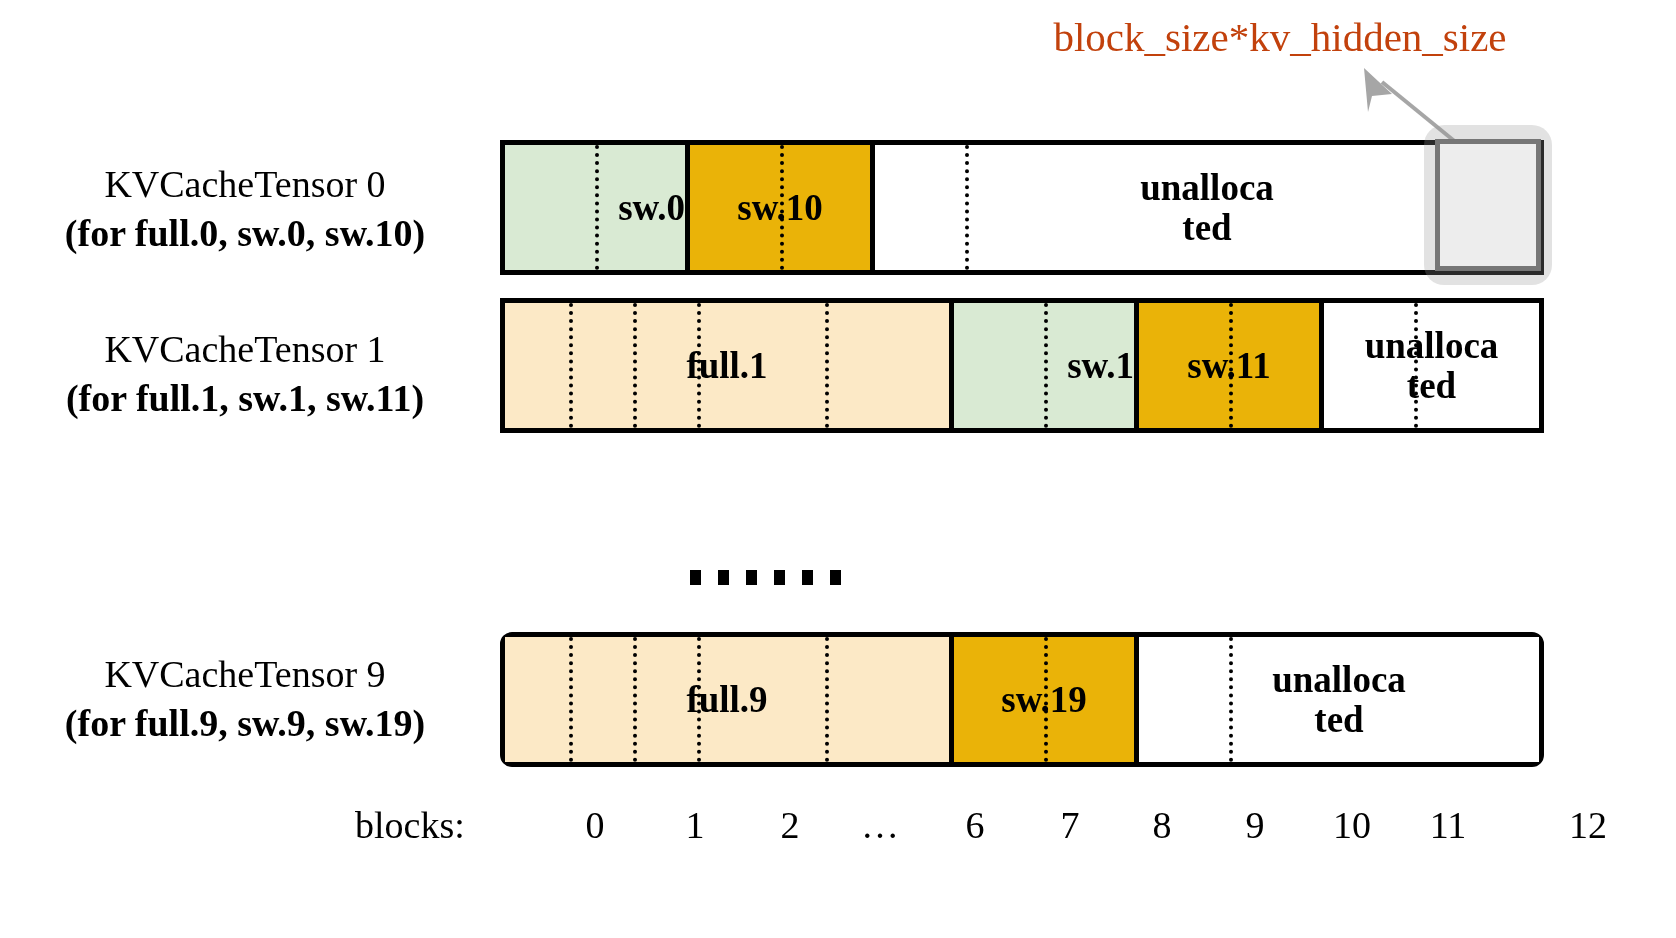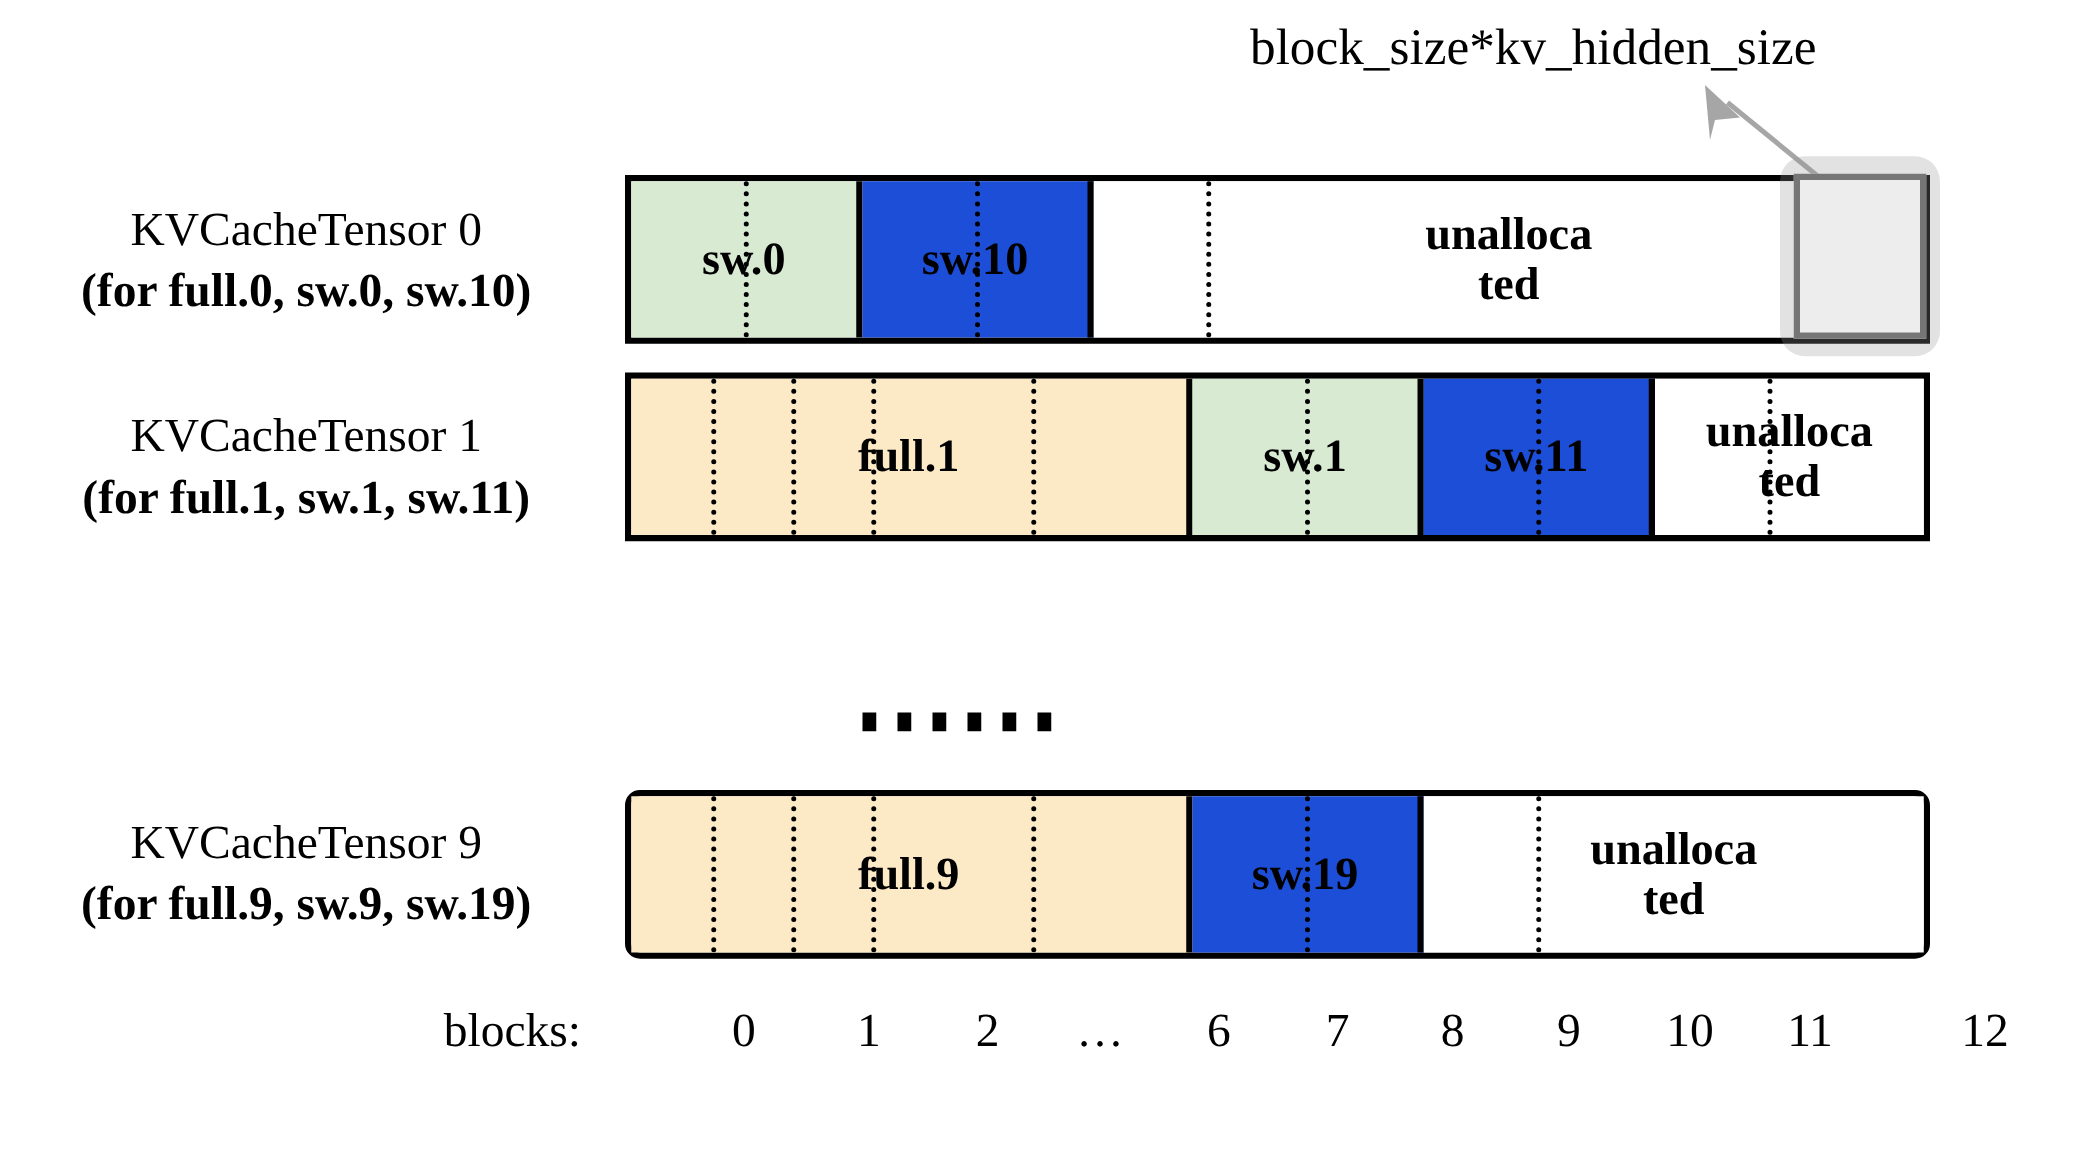--- a/index.html
+++ b/index.html
@@ -22,9 +22,10 @@
     left: 1000px;
     top: 14px;
     width: 560px;
+    text-align: center;
     font-size: 41px;
     line-height: 1.15;
-    color: #000000;
+    color: #c2410c;
     white-space: nowrap;
   }
   .arrow-svg {

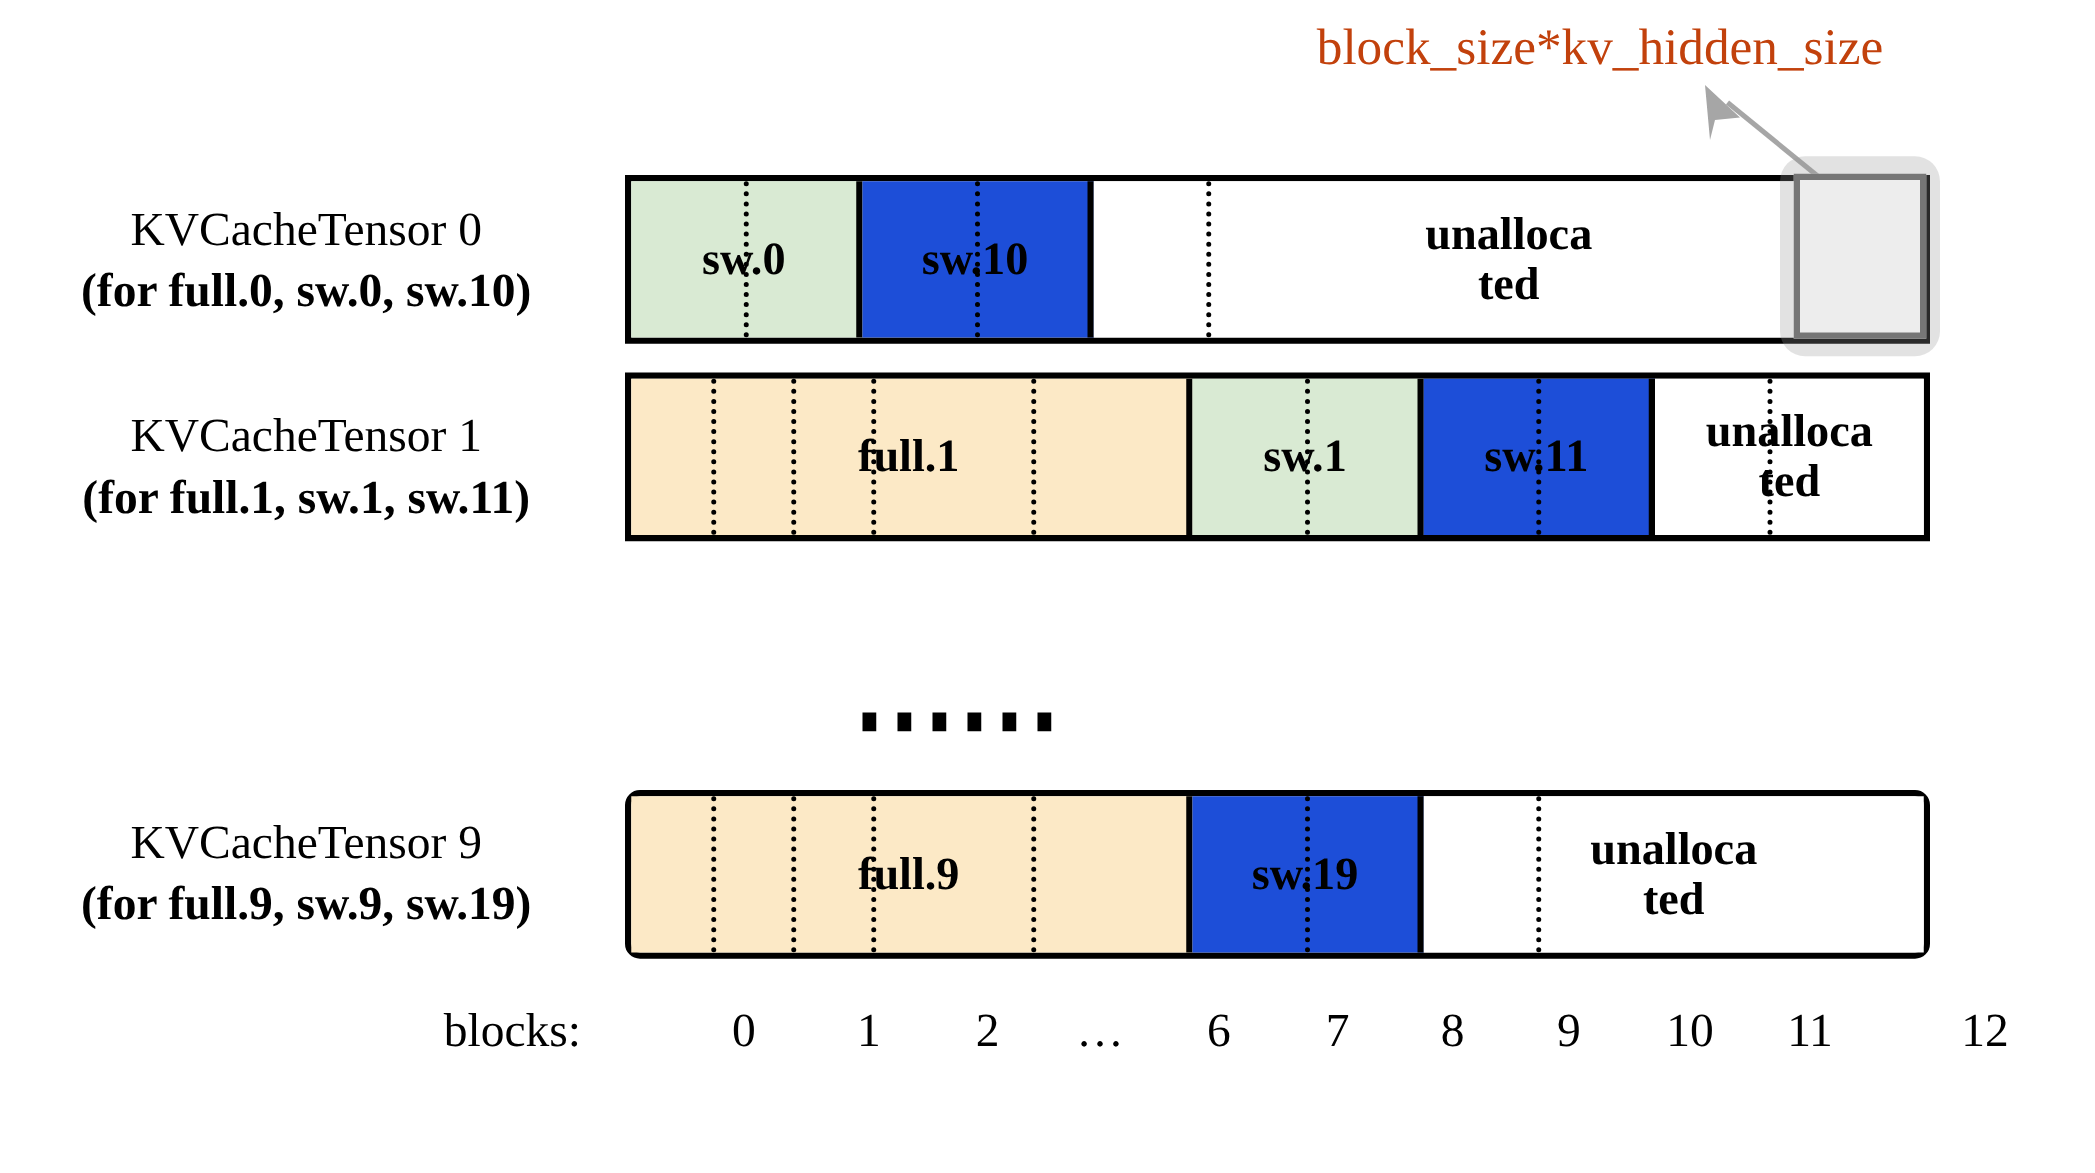--- a/index.html
+++ b/index.html
@@ -80,6 +80,7 @@
     flex: 0 0 185px;
     background: #d9ead3;
     border-right: 5px solid #000000;
+    justify-content: flex-end;
   }
   .seg.sw-dark {
     flex: 0 0 185px;

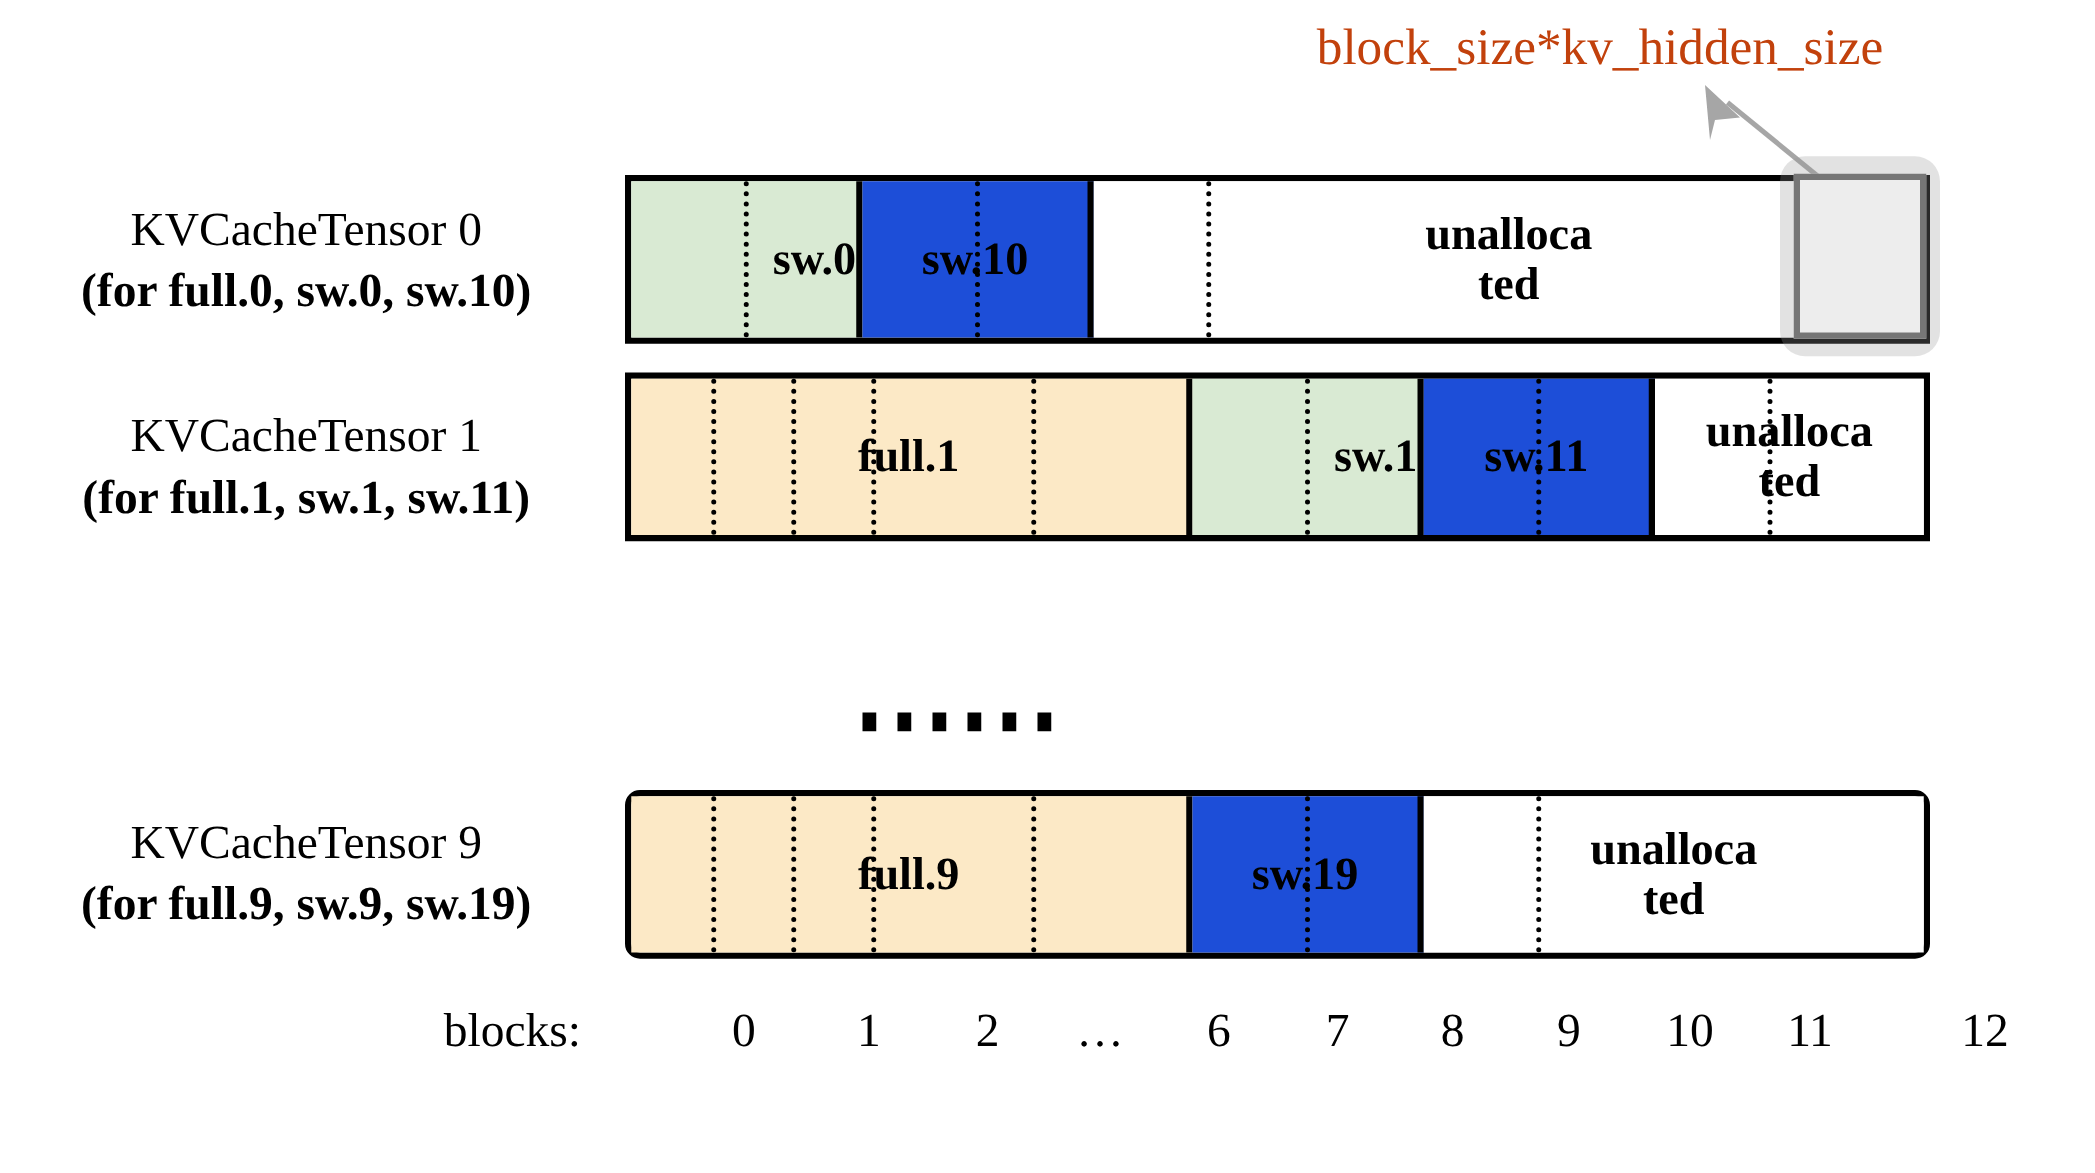--- a/index.html
+++ b/index.html
@@ -84,7 +84,7 @@
   }
   .seg.sw-dark {
     flex: 0 0 185px;
-    background: #1d4ed8;
+    background: #eab308;
     border-right: 5px solid #000000;
   }
   .seg.unalloc {

